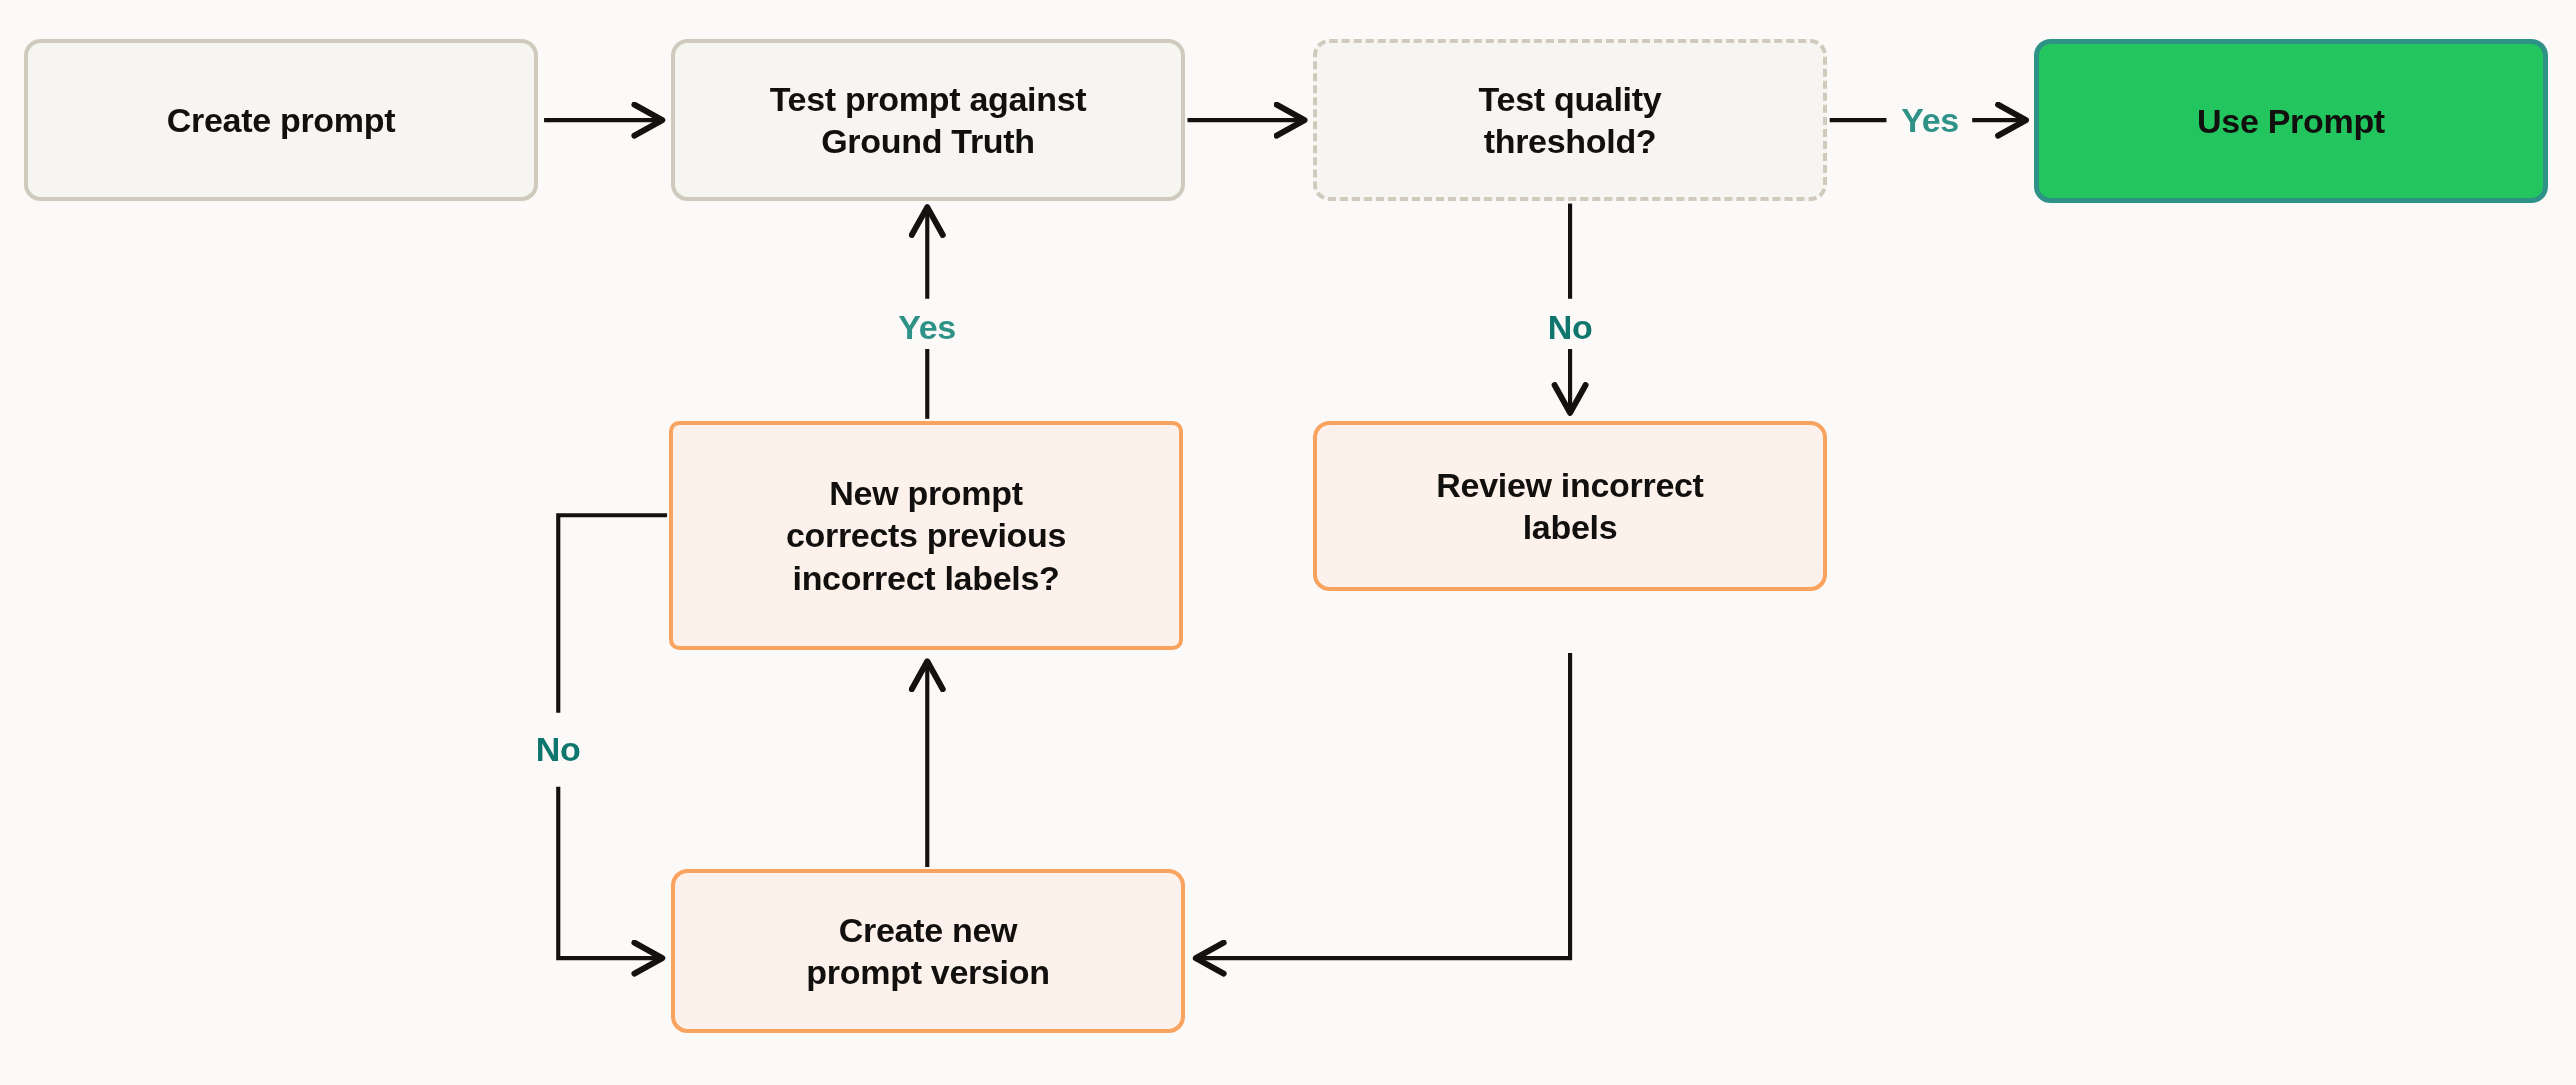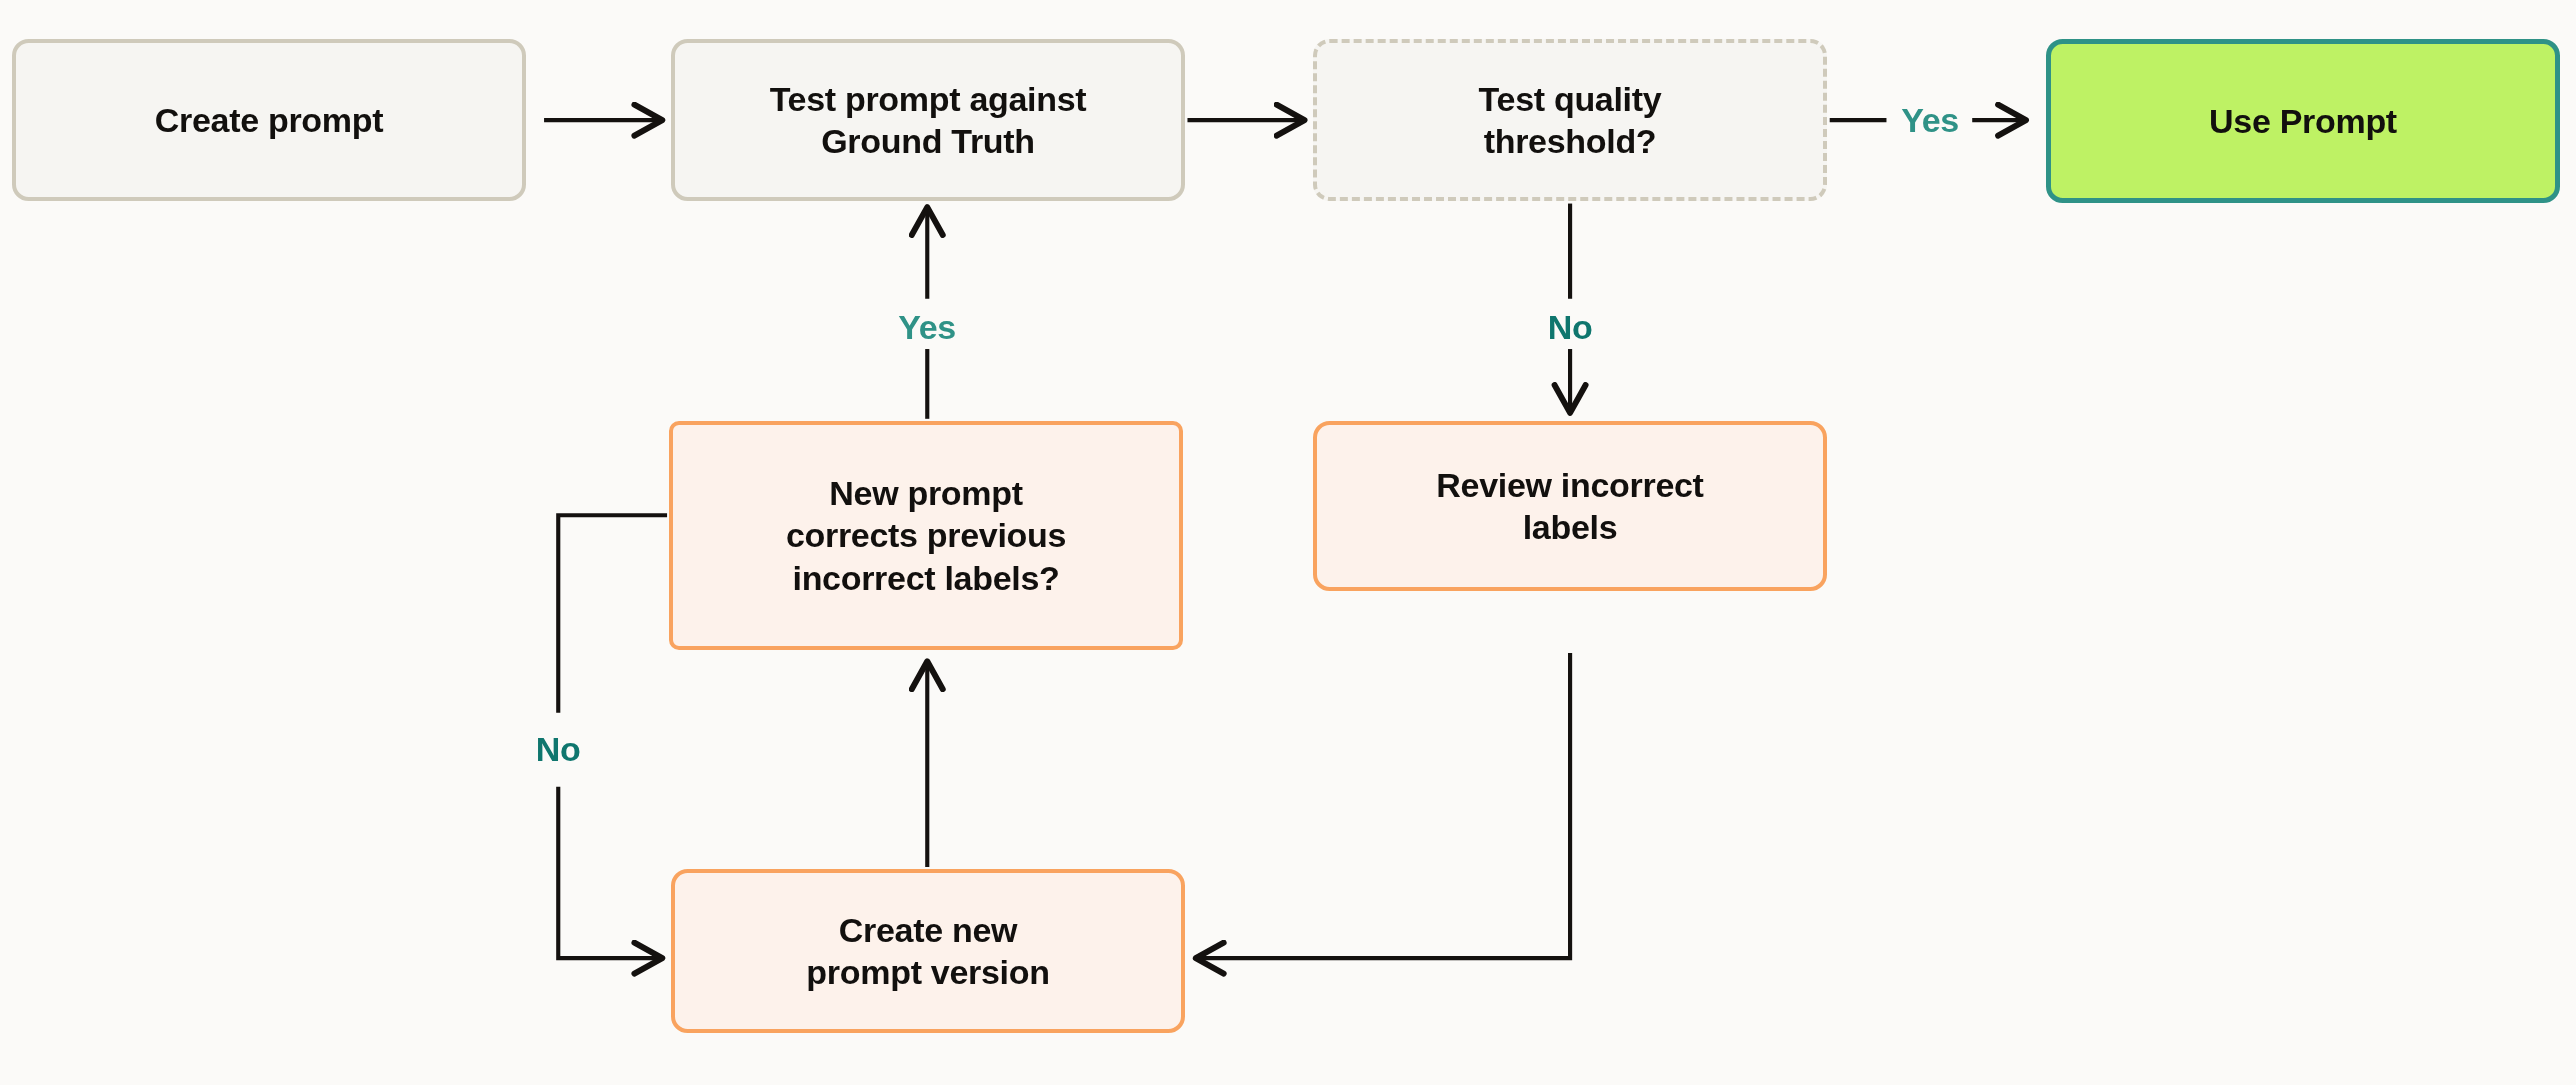--- a/index.html
+++ b/index.html
@@ -111,7 +111,7 @@
     </g>
   </svg>
 
-  <div class="node node--neutral" style="left:12px; top:39px; width:514px; height:162px; font-size:34px;">
+  <div class="node node--neutral" style="left:24px; top:39px; width:514px; height:162px; font-size:34px;">
     <span class="node-label">Create prompt</span>
   </div>
 

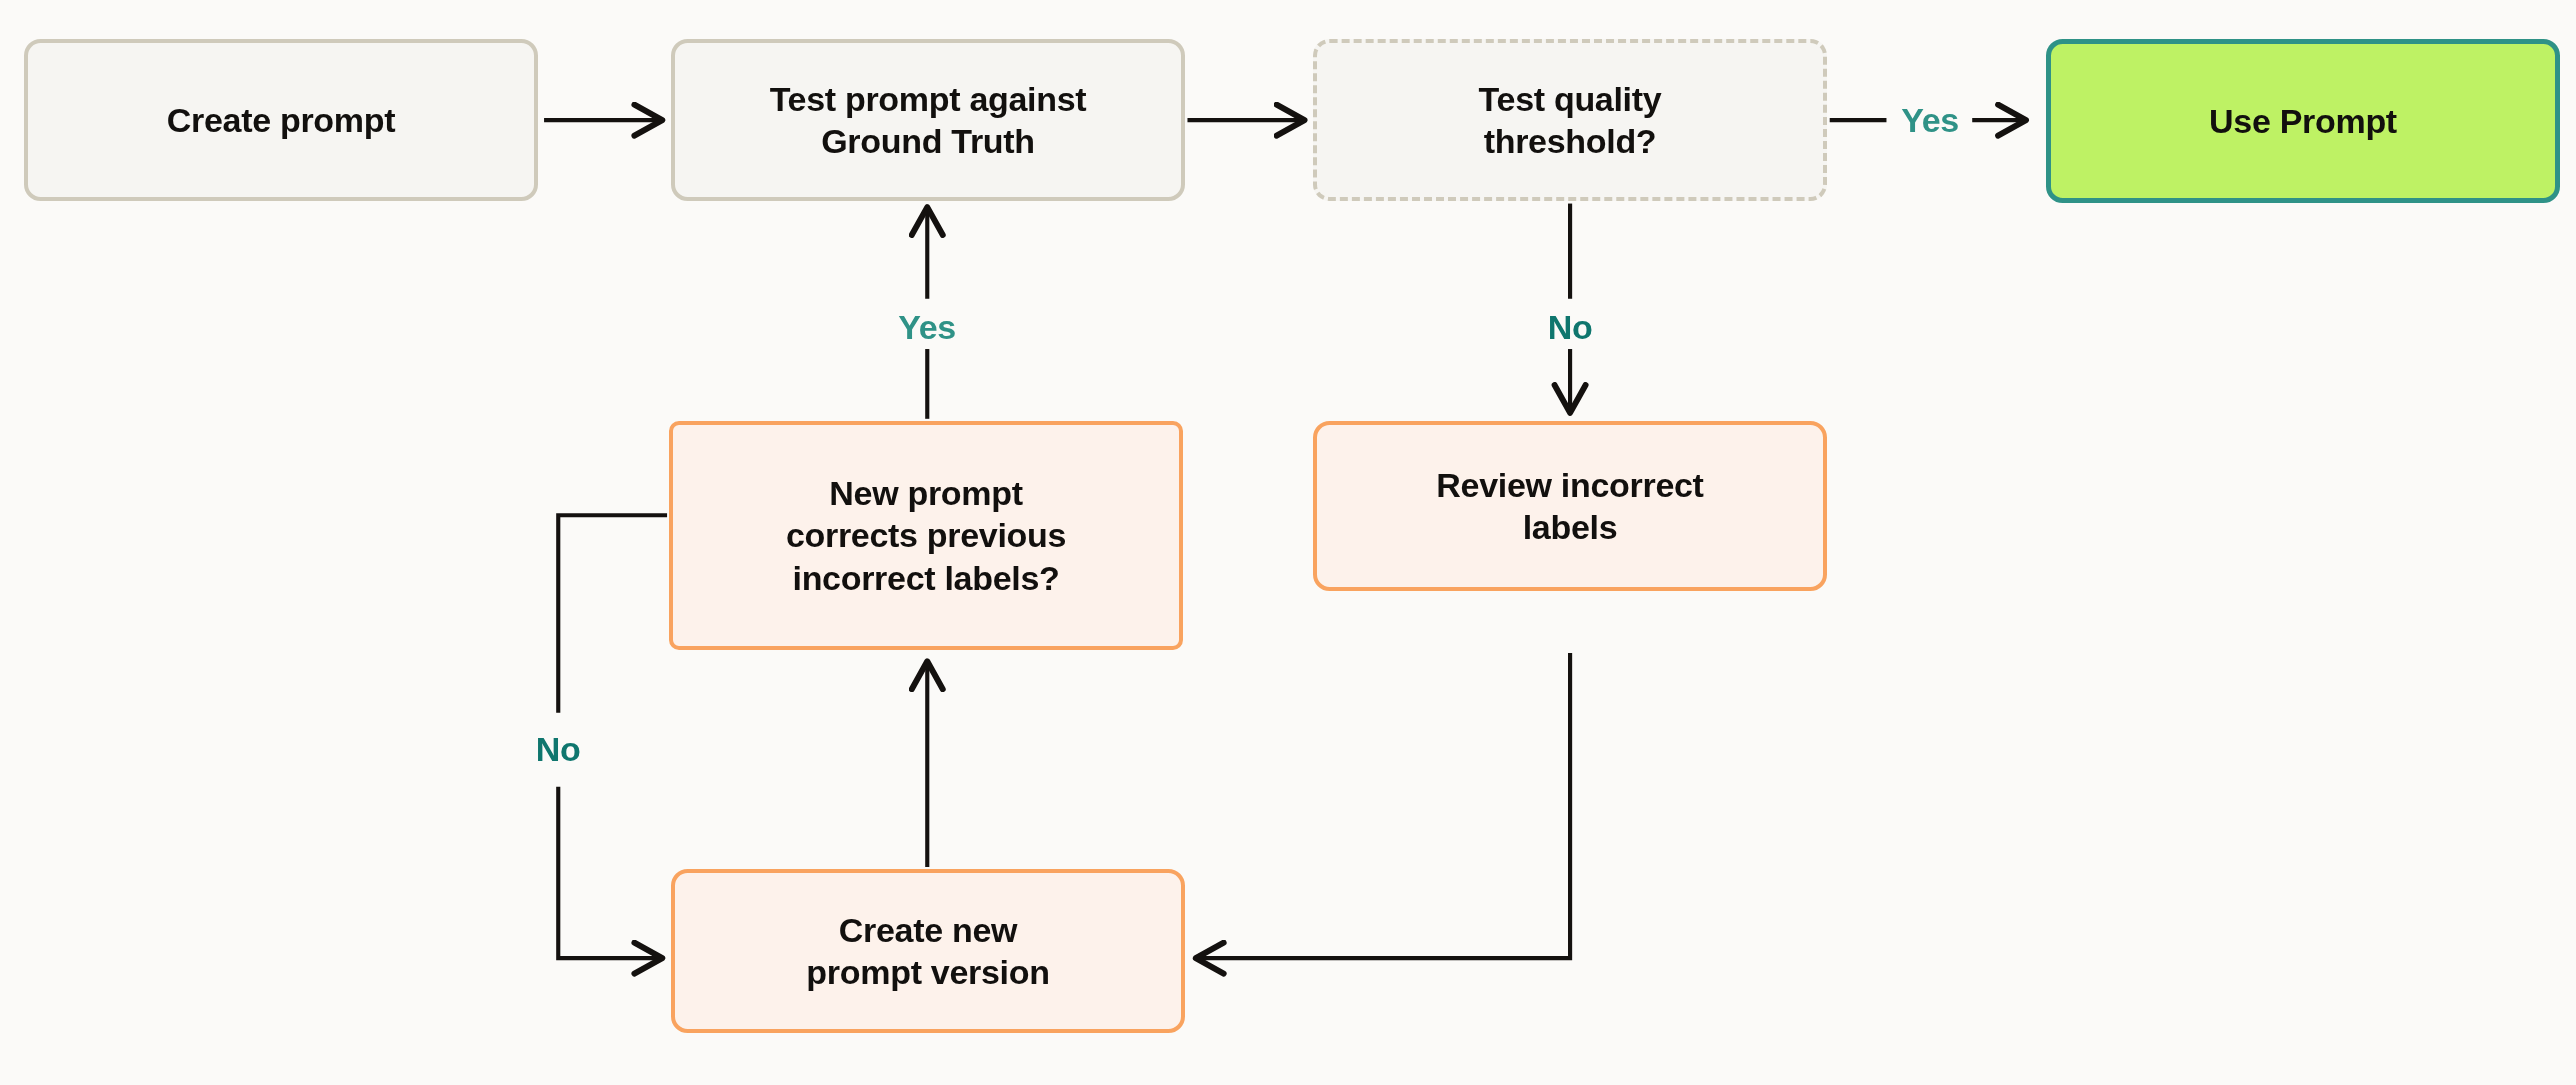--- a/index.html
+++ b/index.html
@@ -55,9 +55,8 @@
   }
   
   .node--teal {
-    background: #bef264;
+    background: #22c55e;
     border: 5.3px solid #2f9287;
-    margin-left: 12px;
   }
   
   .node--orange {

